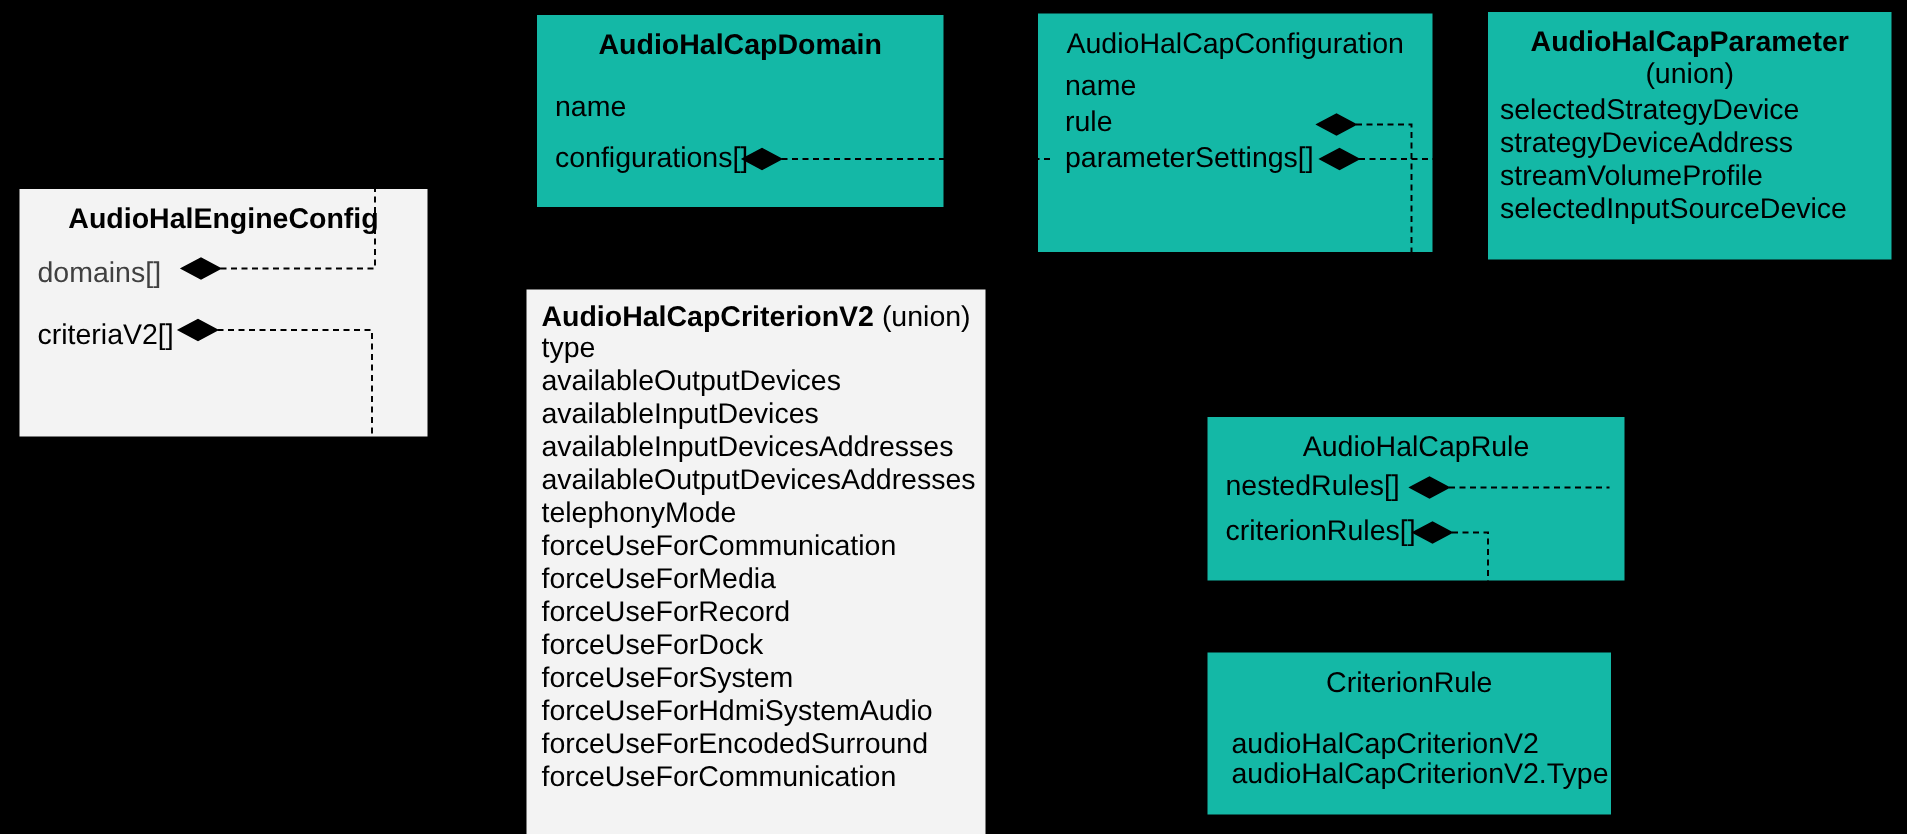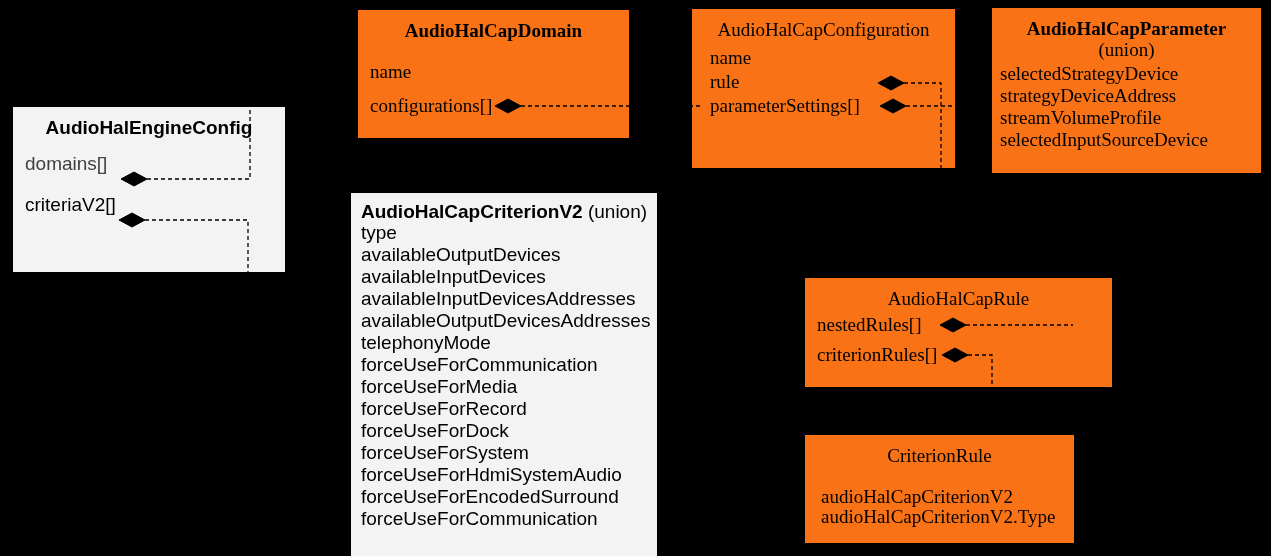--- a/index.html
+++ b/index.html
@@ -12,7 +12,7 @@
     color:#000;
   }
   .box{position:absolute;box-sizing:border-box;}
-  .box.green{background:#f97316;font-family:Liberation Serif, serif;}
+  .box.green{background:#14b8a6;}
   .box.gray{background:#f3f3f3;}
   .title{
     position:absolute;top:10px;left:0;right:0;

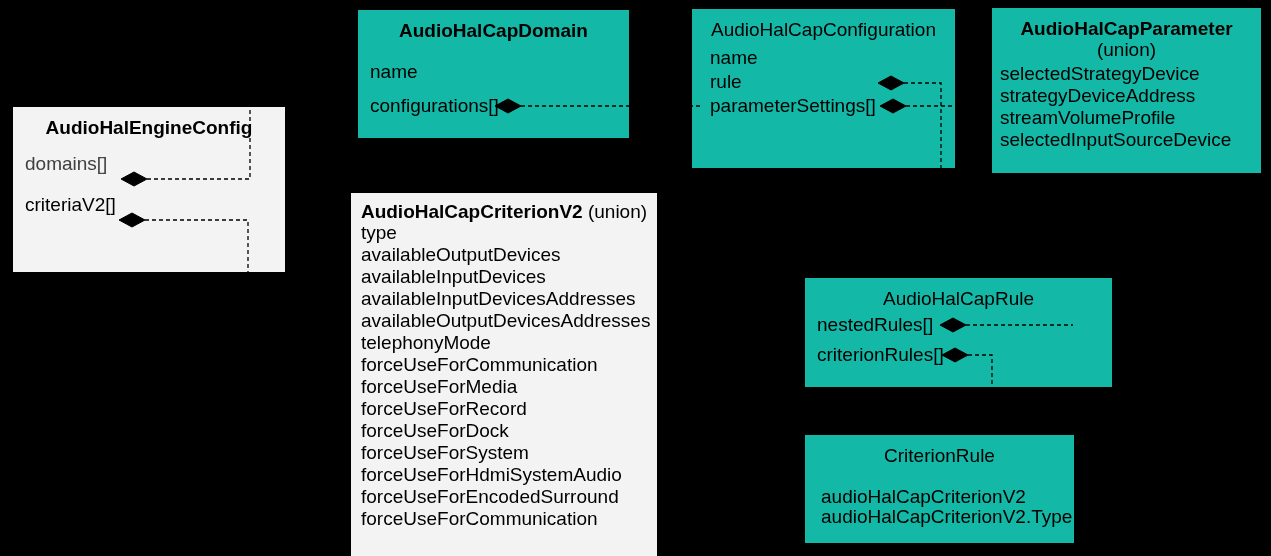--- a/index.html
+++ b/index.html
@@ -45,7 +45,7 @@
 
 <div id="canvas">
 
-  <div class="box gray" id="box-engine" style="left:13px;top:107px;width:272px;height:165px;">
+  <div class="box gray" id="box-engine" style="left:13px;top:126px;width:272px;height:165px;">
     <div class="title bold">AudioHalEngineConfig</div>
     <div class="fields">
         <div class="field" style="color: #404040;">domains[]</div>

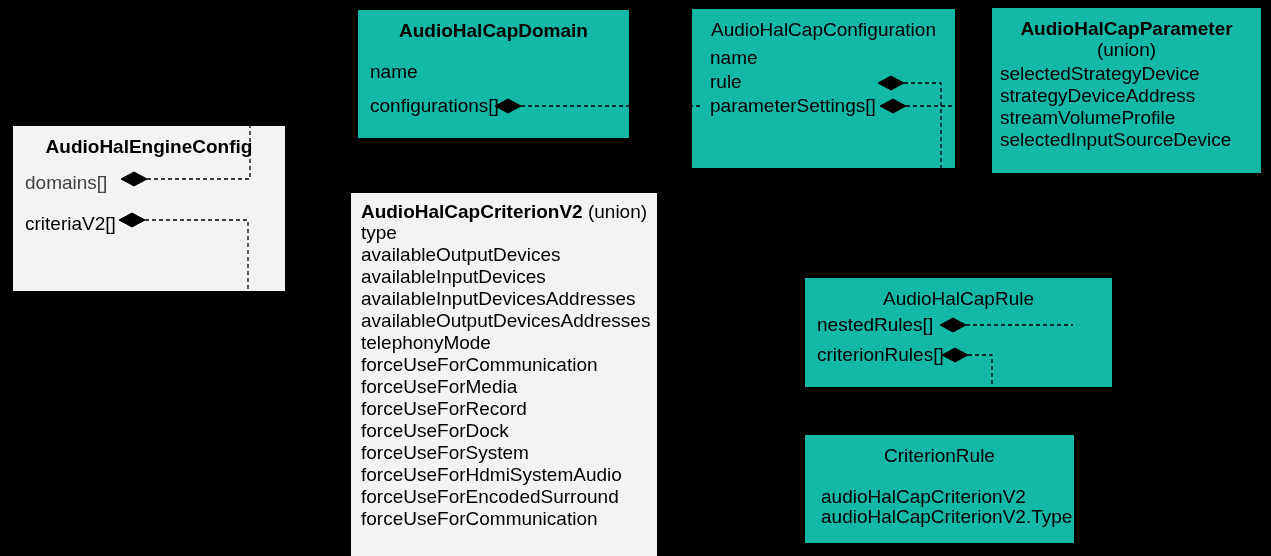--- a/index.html
+++ b/index.html
@@ -101,7 +101,7 @@
       </div>
   </div>
 
-  <div class="box green" id="box-rule" style="left:805px;top:278px;width:307px;height:109px;">
+  <div class="box green" id="box-rule" style="left:805px;top:278px;width:278px;height:109px;">
     <div class="title">AudioHalCapRule</div>
     <div class="fields">
         <div class="field">nestedRules[]</div>

